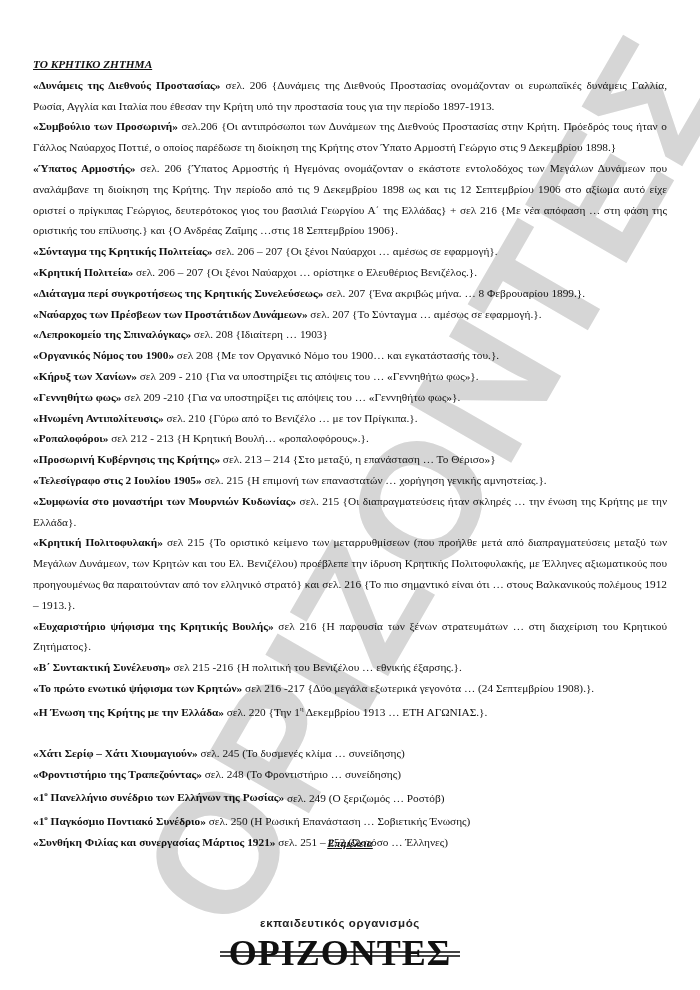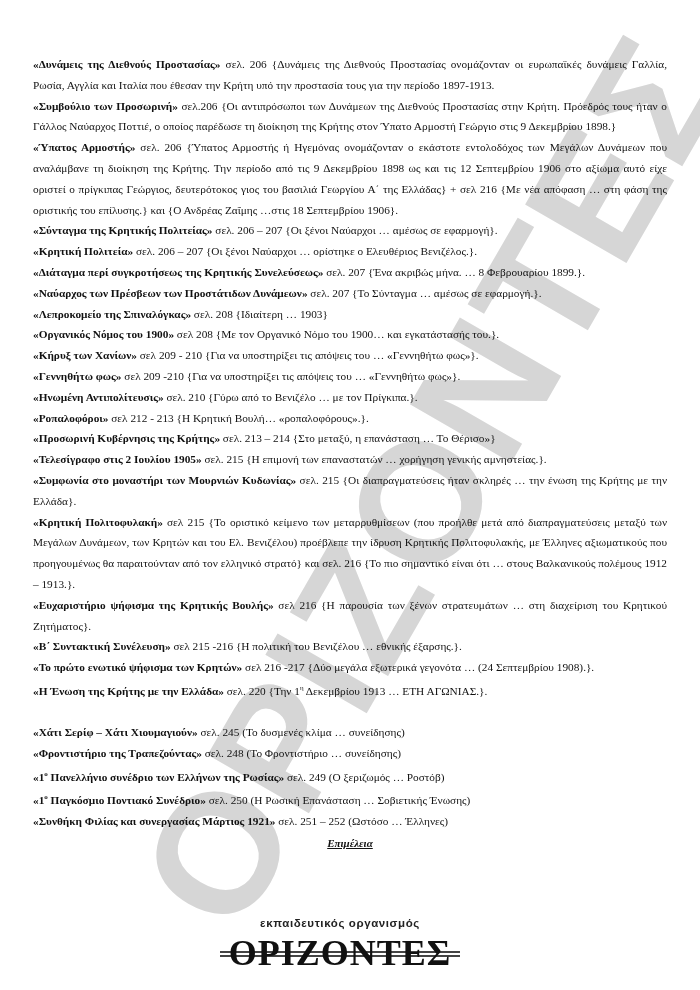--- a/index.html
+++ b/index.html
@@ -37,6 +37,7 @@
 <div class="watermark">ΟΡΙΖΟΝΤΕΣ</div>
 
 <div class="page">
+  <div class="sec-title">ΤΟ ΚΡΗΤΙΚΟ ΖΗΤΗΜΑ</div>
 
   <div class="line entry"><b>«Δυνάμεις της Διεθνούς Προστασίας»</b><span> σελ. 206 {Δυνάμεις της Διεθνούς Προστασίας ονομάζονταν οι ευρωπαϊκές δυνάμεις Γαλλία, Ρωσία, Αγγλία και Ιταλία που έθεσαν την Κρήτη υπό την προστασία τους για την περίοδο 1897-1913.</span></div>
   <div class="line entry"><b>«Συμβούλιο των Προσωρινή»</b><span> σελ.206 {Οι αντιπρόσωποι των Δυνάμεων της Διεθνούς Προστασίας στην Κρήτη. Πρόεδρός τους ήταν ο Γάλλος Ναύαρχος Ποττιέ, ο οποίος παρέδωσε τη διοίκηση της Κρήτης στον Ύπατο Αρμοστή Γεώργιο στις 9 Δεκεμβρίου 1898.}</span></div>

